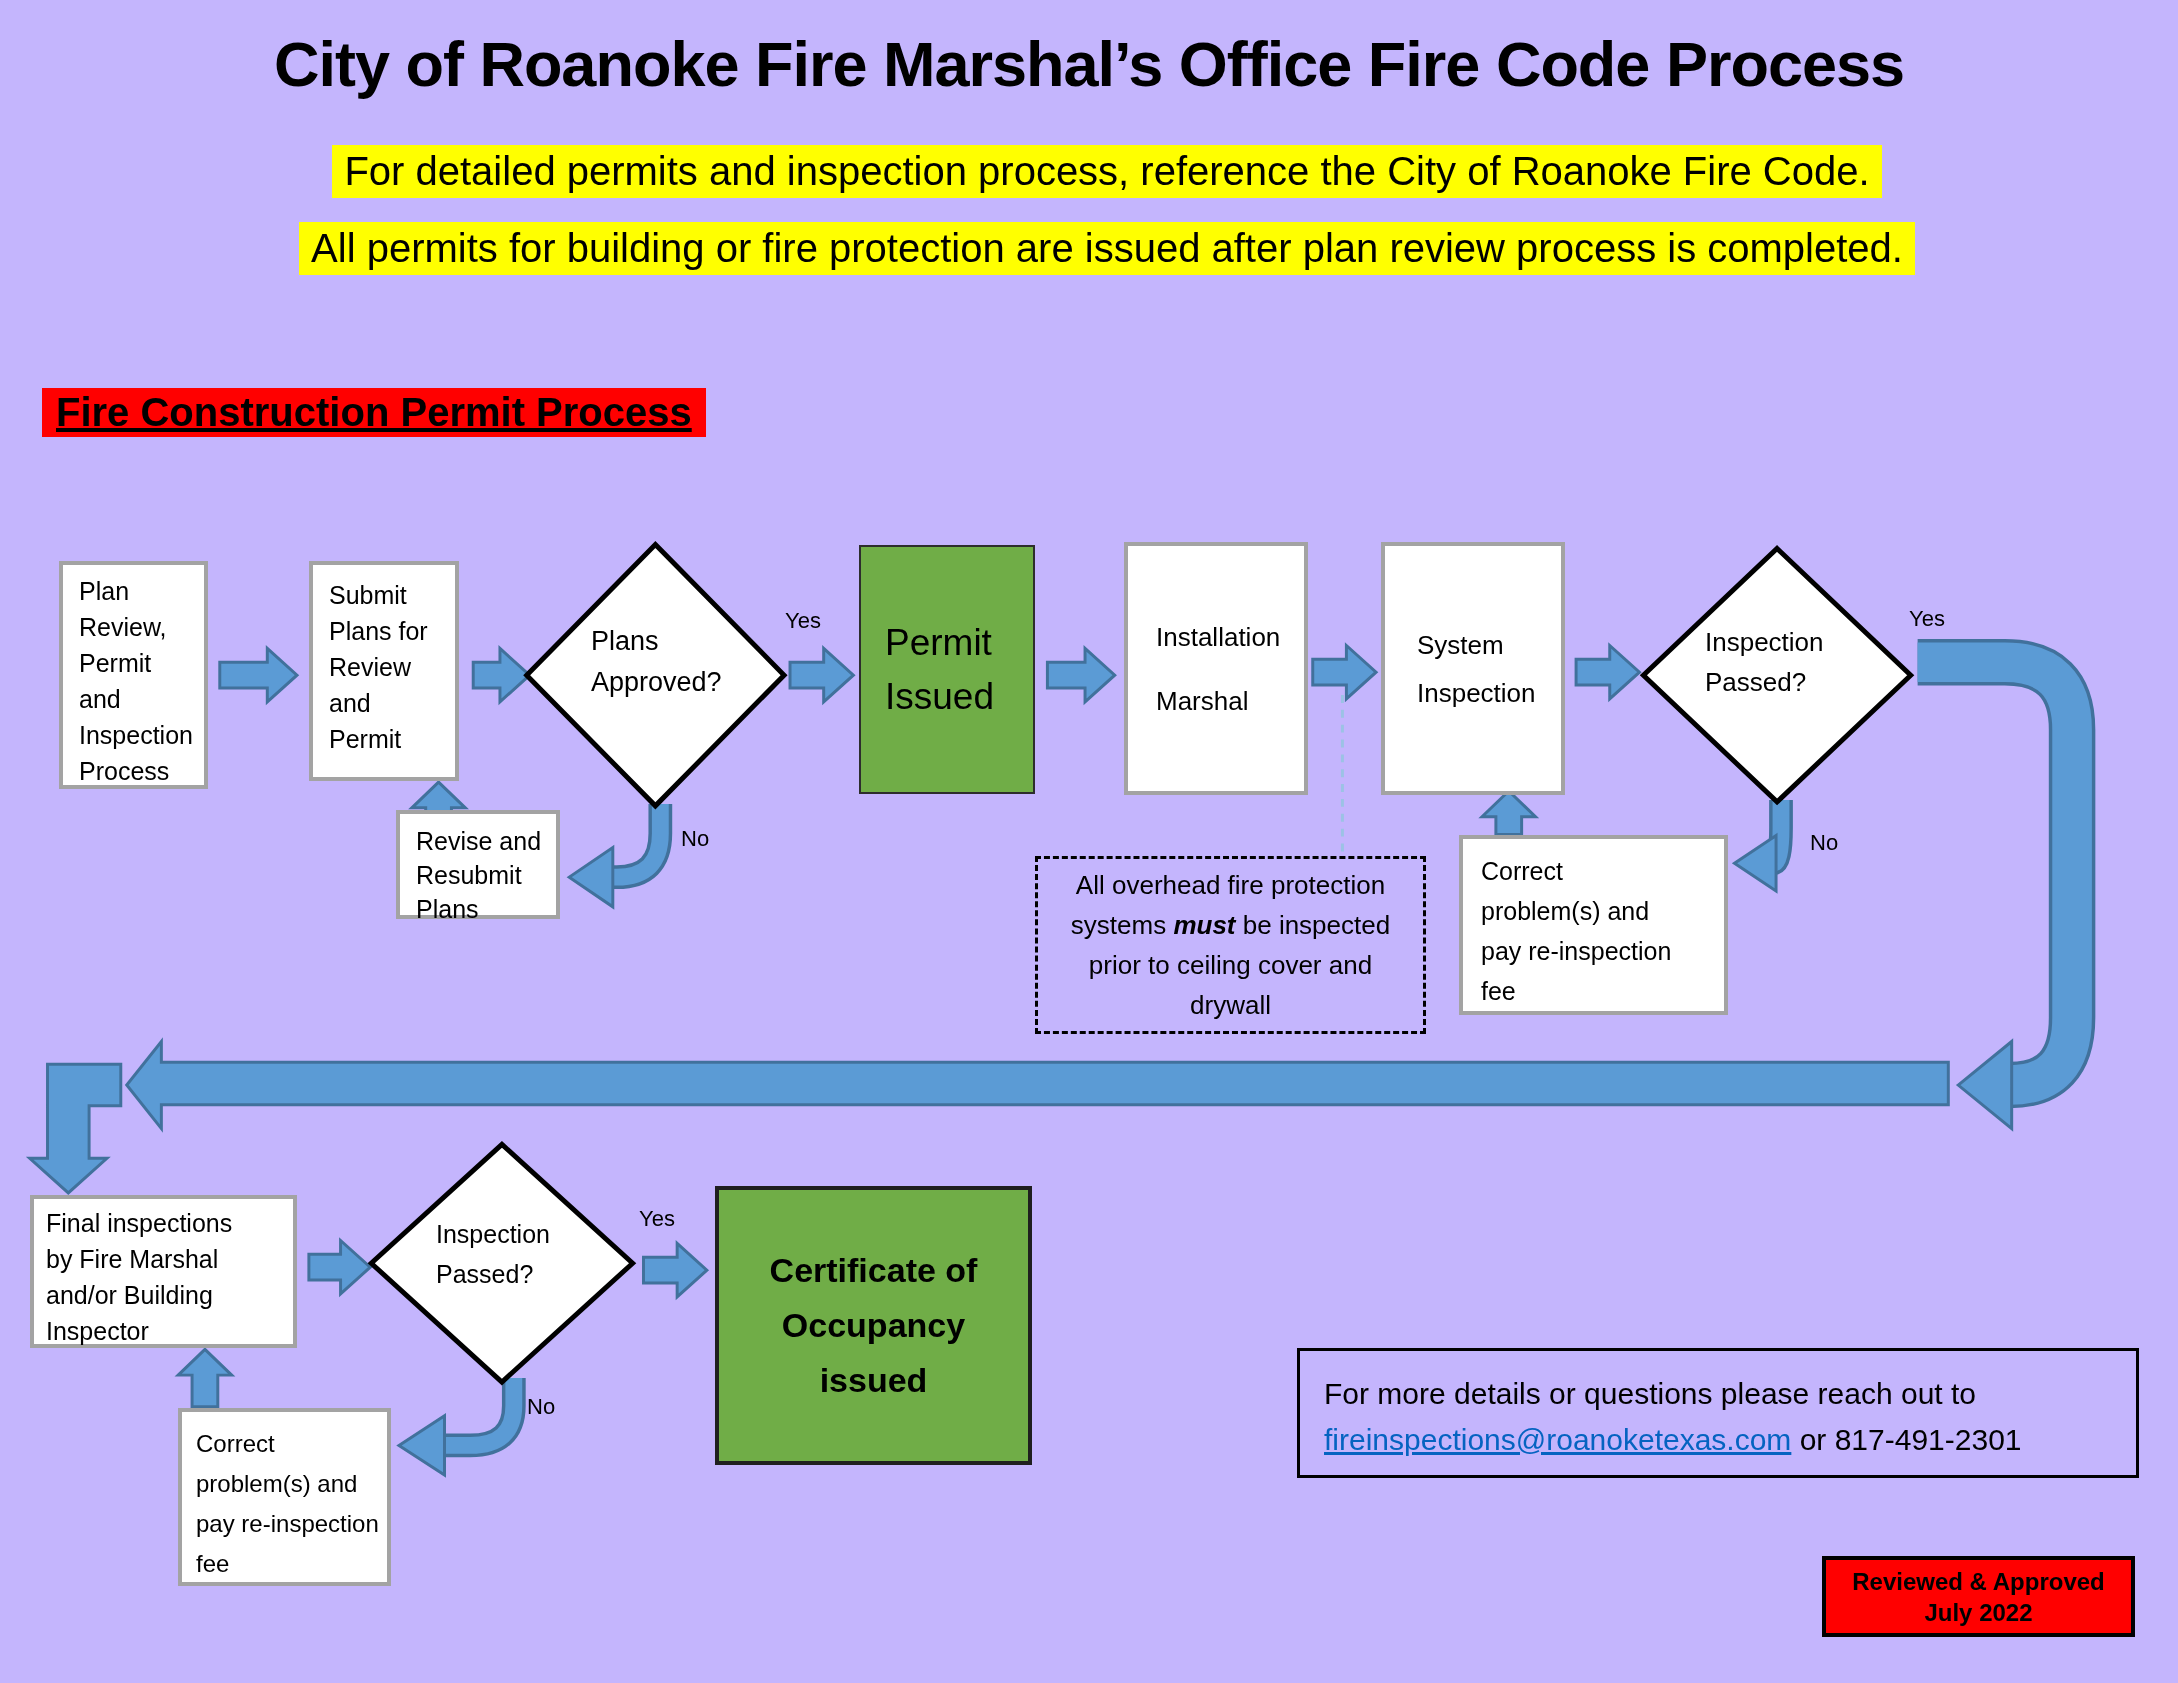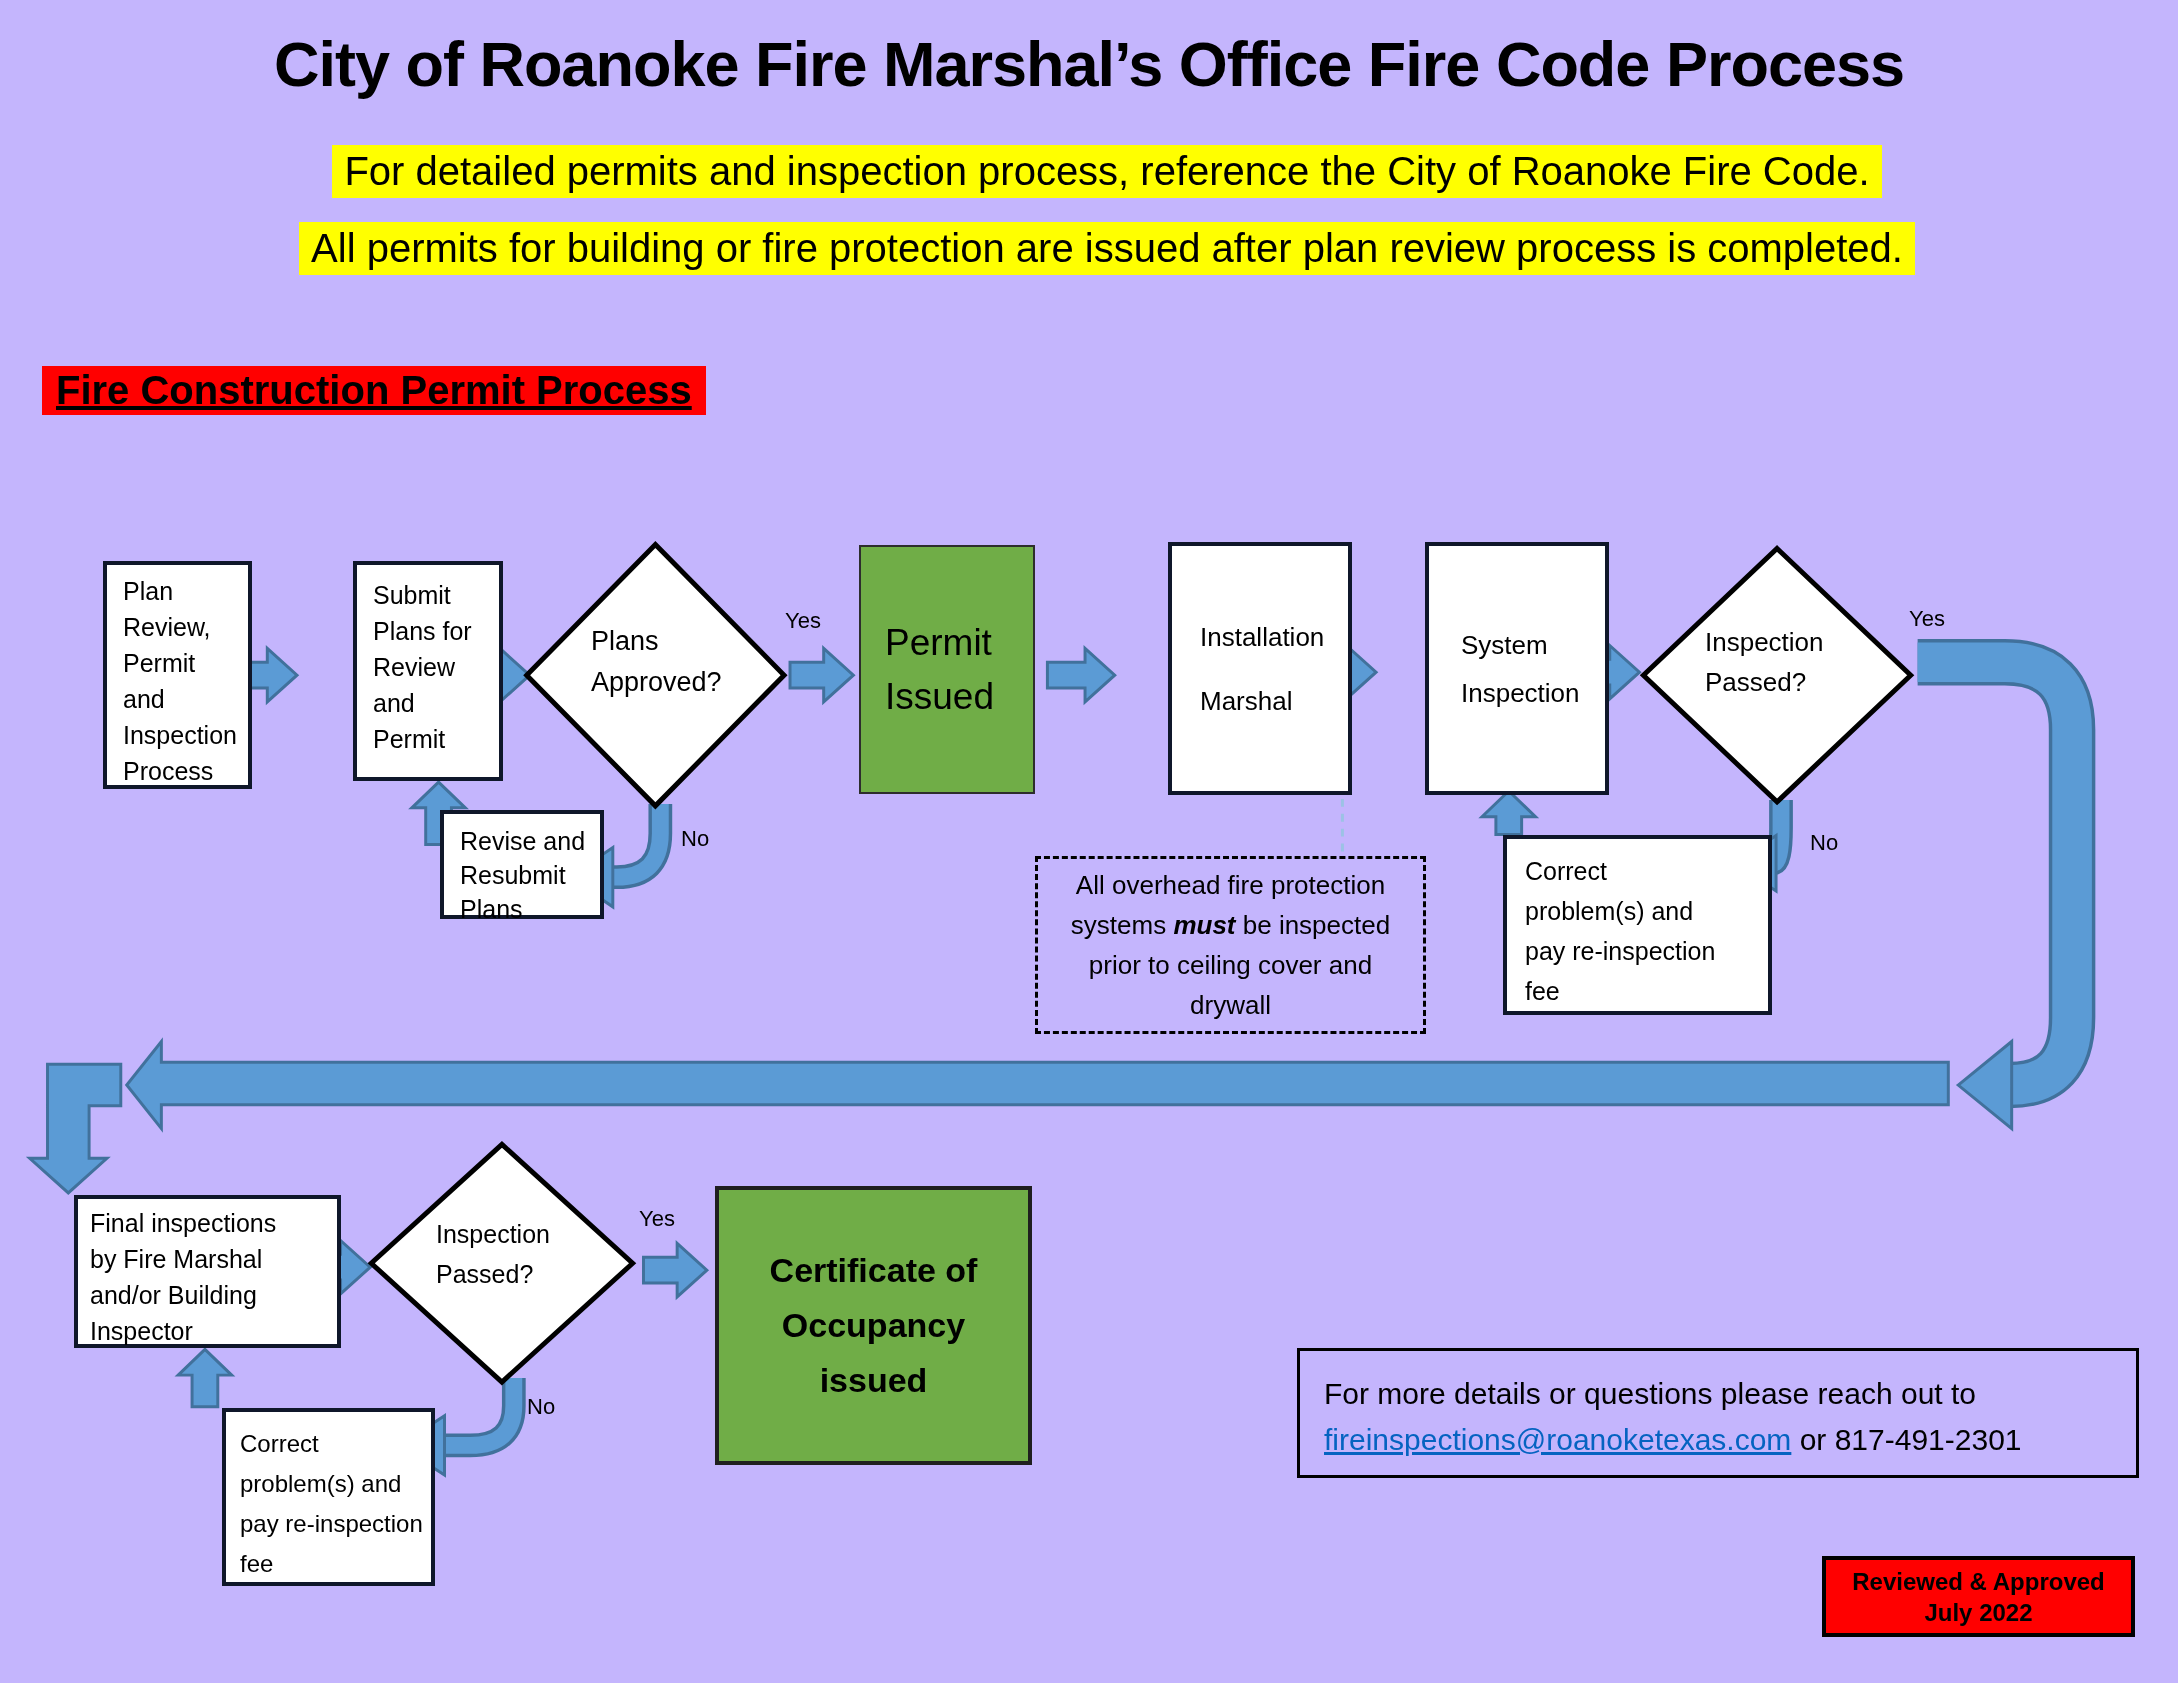--- a/index.html
+++ b/index.html
@@ -86,7 +86,7 @@
   <div class="abs hl-row" style="top:222px;left:0;">
     <span class="hl">All permits for building or fire protection are issued after plan review process is completed.</span>
   </div>
-  <div class="abs" style="top:366px;left:42px;">
+  <div class="abs" style="top:388px;left:42px;">
     <span class="section-head">Fire Construction Permit Process</span>
   </div>
 

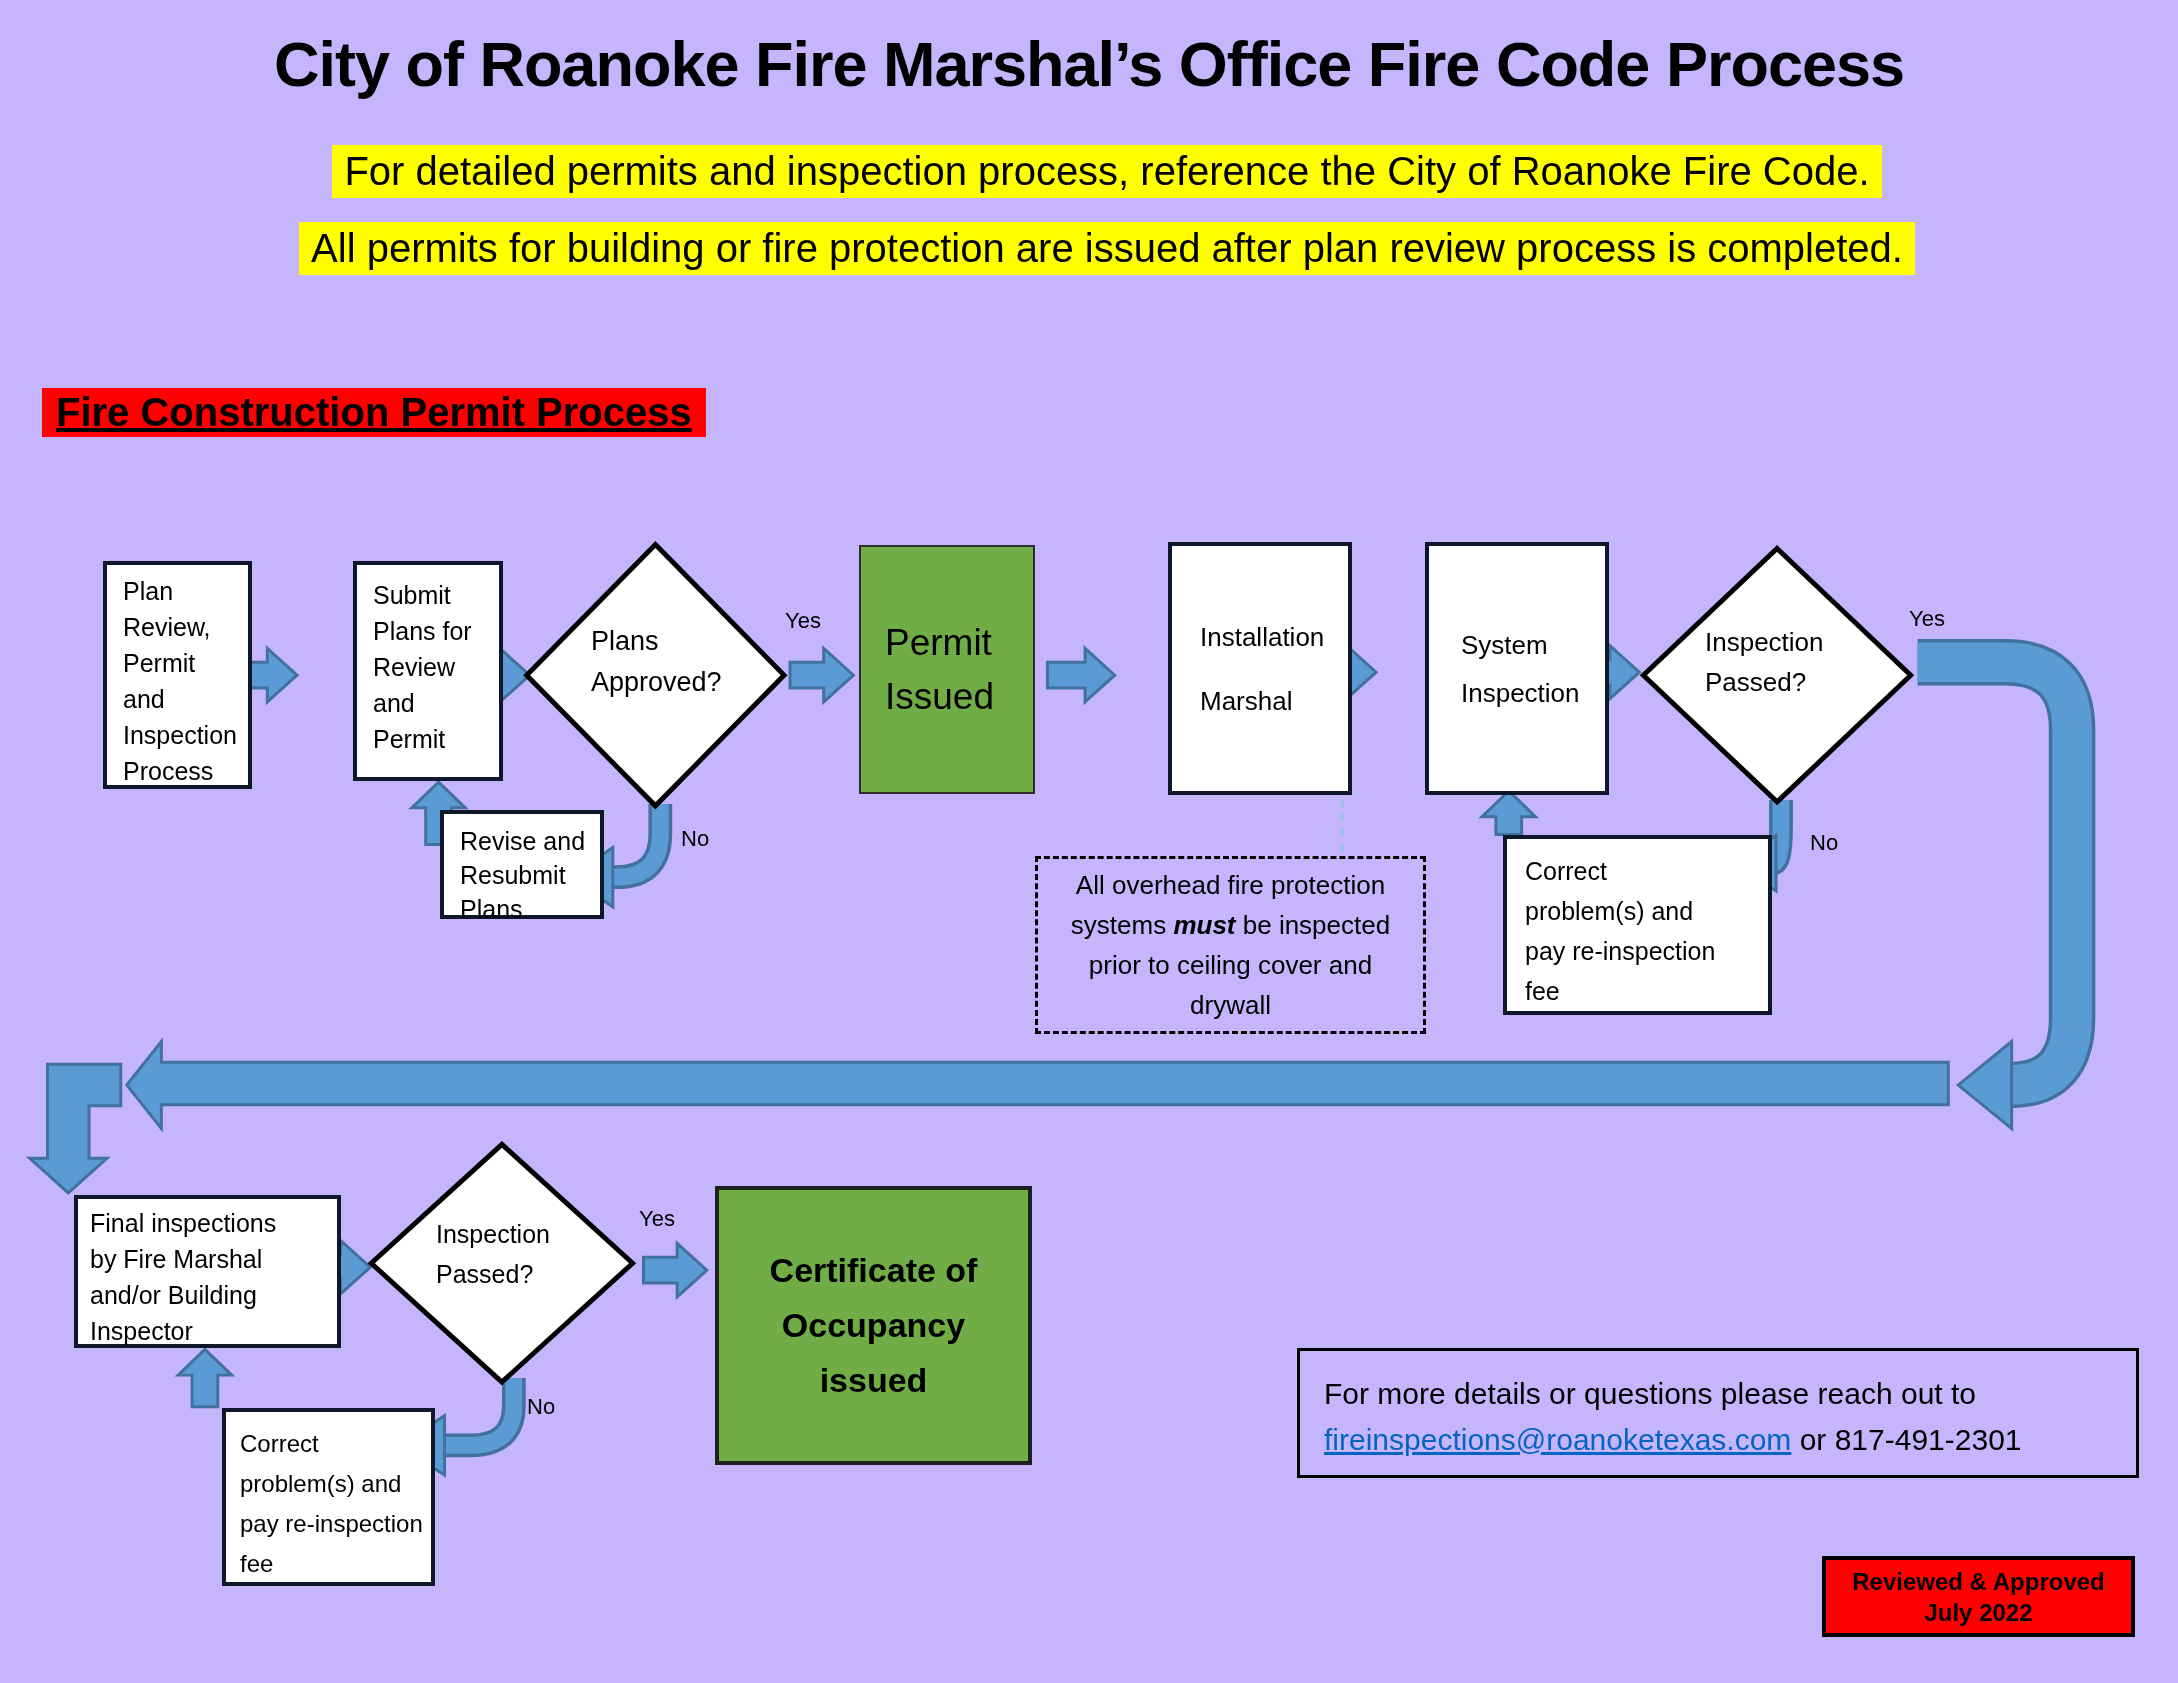--- a/index.html
+++ b/index.html
@@ -12,8 +12,8 @@
   .hl{display:inline-block;background:#FFFF00;font-size:40px;padding:4px 12px;margin-left:36px;}
   .section-head{display:inline-block;background:#FF0000;font-size:40px;font-weight:bold;
                 text-decoration:underline;text-decoration-thickness:4px;padding:2px 14px;}
-  .box{border:4px solid #0f172a;background:#fff;white-space:pre-line;box-sizing:border-box;
-       font-size:25px;line-height:36px;margin-left:44px;}
+  .box{border:4px solid #a3a3a3;background:#fff;white-space:pre-line;box-sizing:border-box;
+       font-size:25px;line-height:36px;}
   .diamond-text{white-space:pre-line;font-size:27px;line-height:41px;}
   .flow-label{font-size:22px;}
   .green{background:#70AD47;box-sizing:border-box;white-space:pre-line;}

